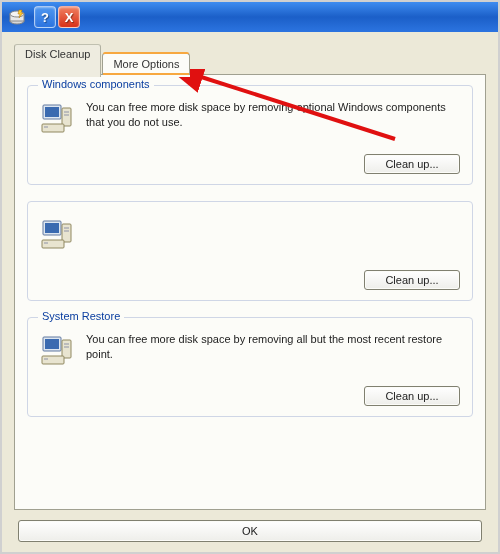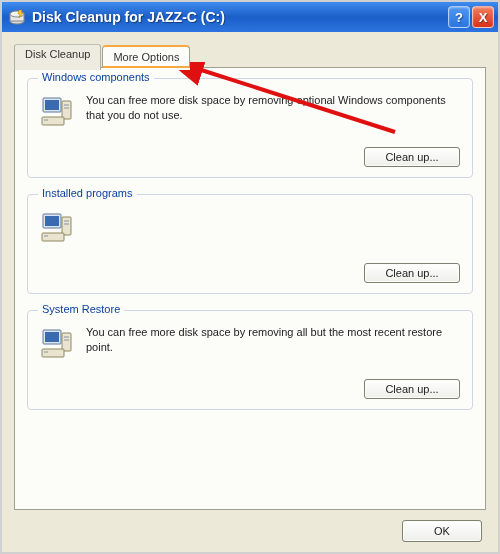--- a/index.html
+++ b/index.html
@@ -172,7 +172,6 @@
       <path d="M11 2 l3 0 l-1 3 l2 0 l-4 5 l1 -4 l-2 0 z" fill="#ffcc33" stroke="#b07000" stroke-width=".5"></path>
     </svg>
   </span>
-  <span class="title-text">Disk Cleanup for JAZZ-C (C:)</span>
   <div class="titlebar-btn help-btn">
     <span>?</span>
   </div>

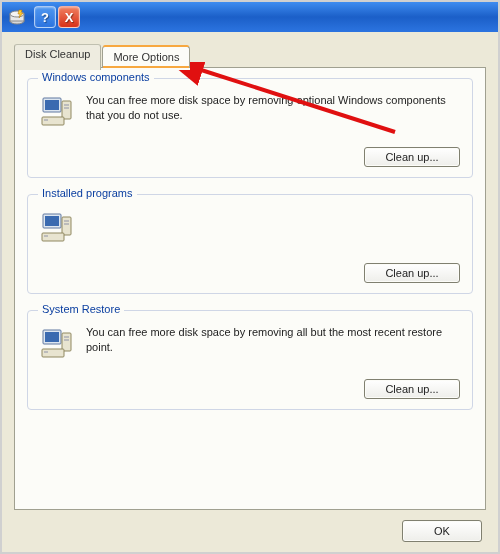--- a/index.html
+++ b/index.html
@@ -66,7 +66,7 @@
     background: #eeece0;
     top: 2px;
     padding-top: 3px;
-    padding-bottom: 10px;
+    padding-bottom: 17px;
     border-top: 1px solid #c0c0b0;
   }
   .tab.active {

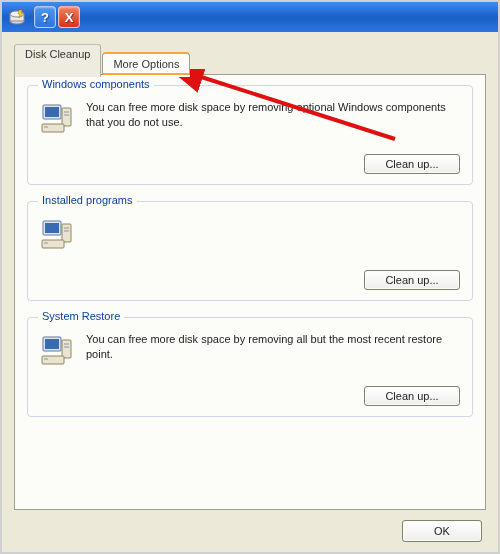--- a/index.html
+++ b/index.html
@@ -224,7 +224,6 @@
     </fieldset>
 
     <fieldset class="groupbox">
-      <span class="groupbox-title">Installed programs</span>
       <div class="group-row">
         <span class="group-icon">
           <svg viewBox="0 0 34 34" width="34" height="34">

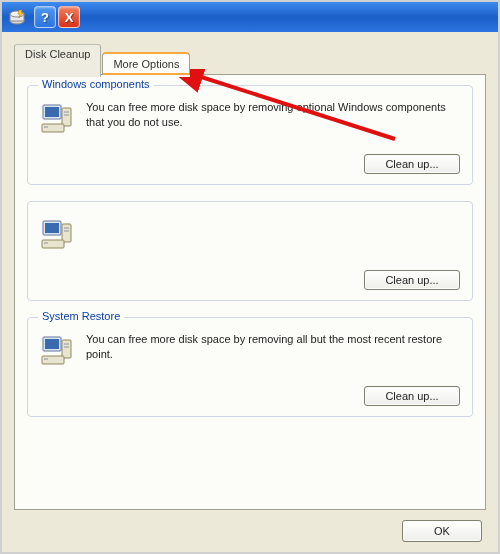--- a/index.html
+++ b/index.html
@@ -146,6 +146,7 @@
     justify-content: flex-end;
     gap: 10px;
     padding: 10px 4px 2px 4px;
+    flex-direction: column;
   }
   .dialog-buttons .xp-button { min-width: 80px; padding: 4px 18px; }
 

